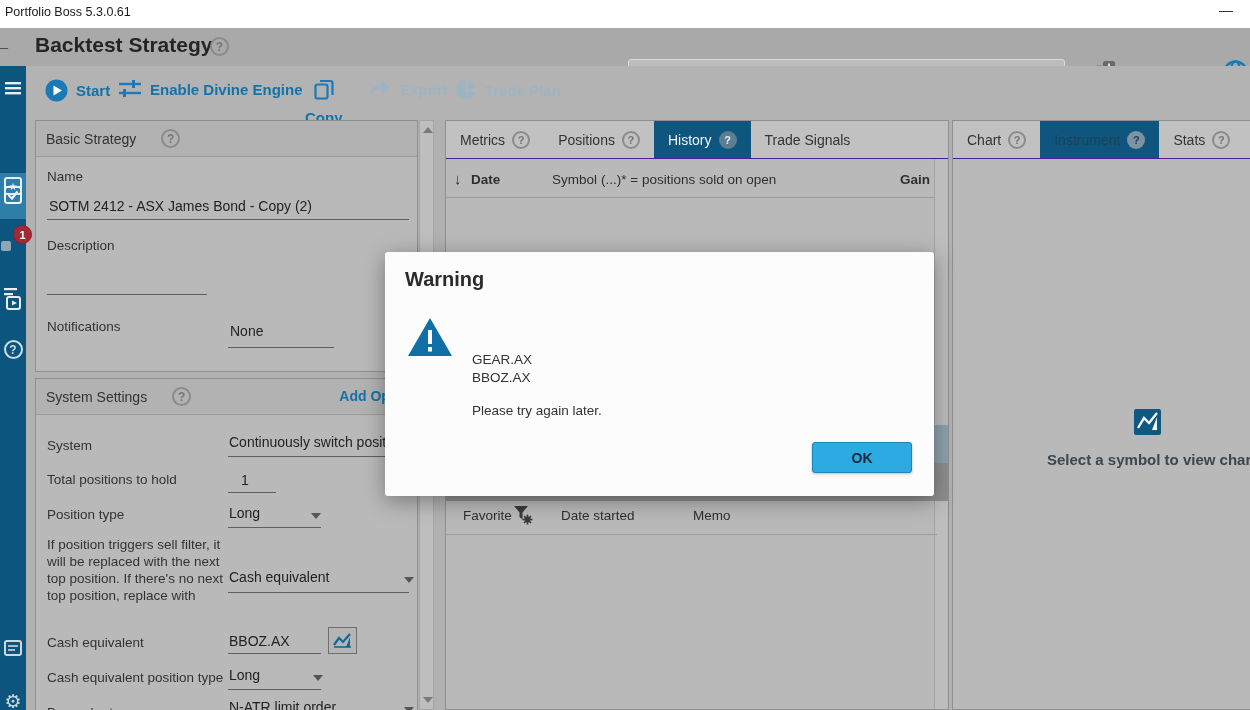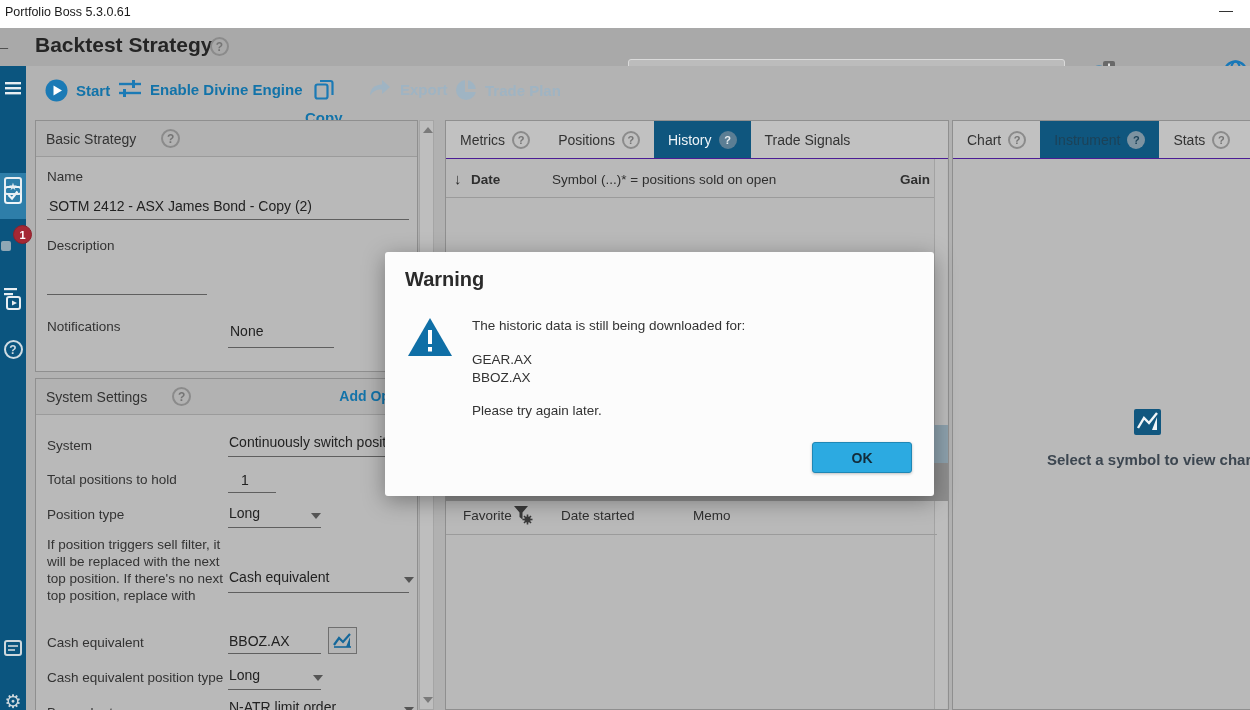--- a/index.html
+++ b/index.html
@@ -394,7 +394,6 @@
         <rect x="20" y="29" width="4" height="4.5" fill="#ffffff"></rect>
       </svg>
     </span>
-    <div class="dlg-text" style="top:66px;">The historic data is still being downloaded for:</div>
     <div class="dlg-text" style="top:100px;">GEAR.AX</div>
     <div class="dlg-text" style="top:118px;">BBOZ.AX</div>
     <div class="dlg-text" style="top:151px;">Please try again later.</div>

